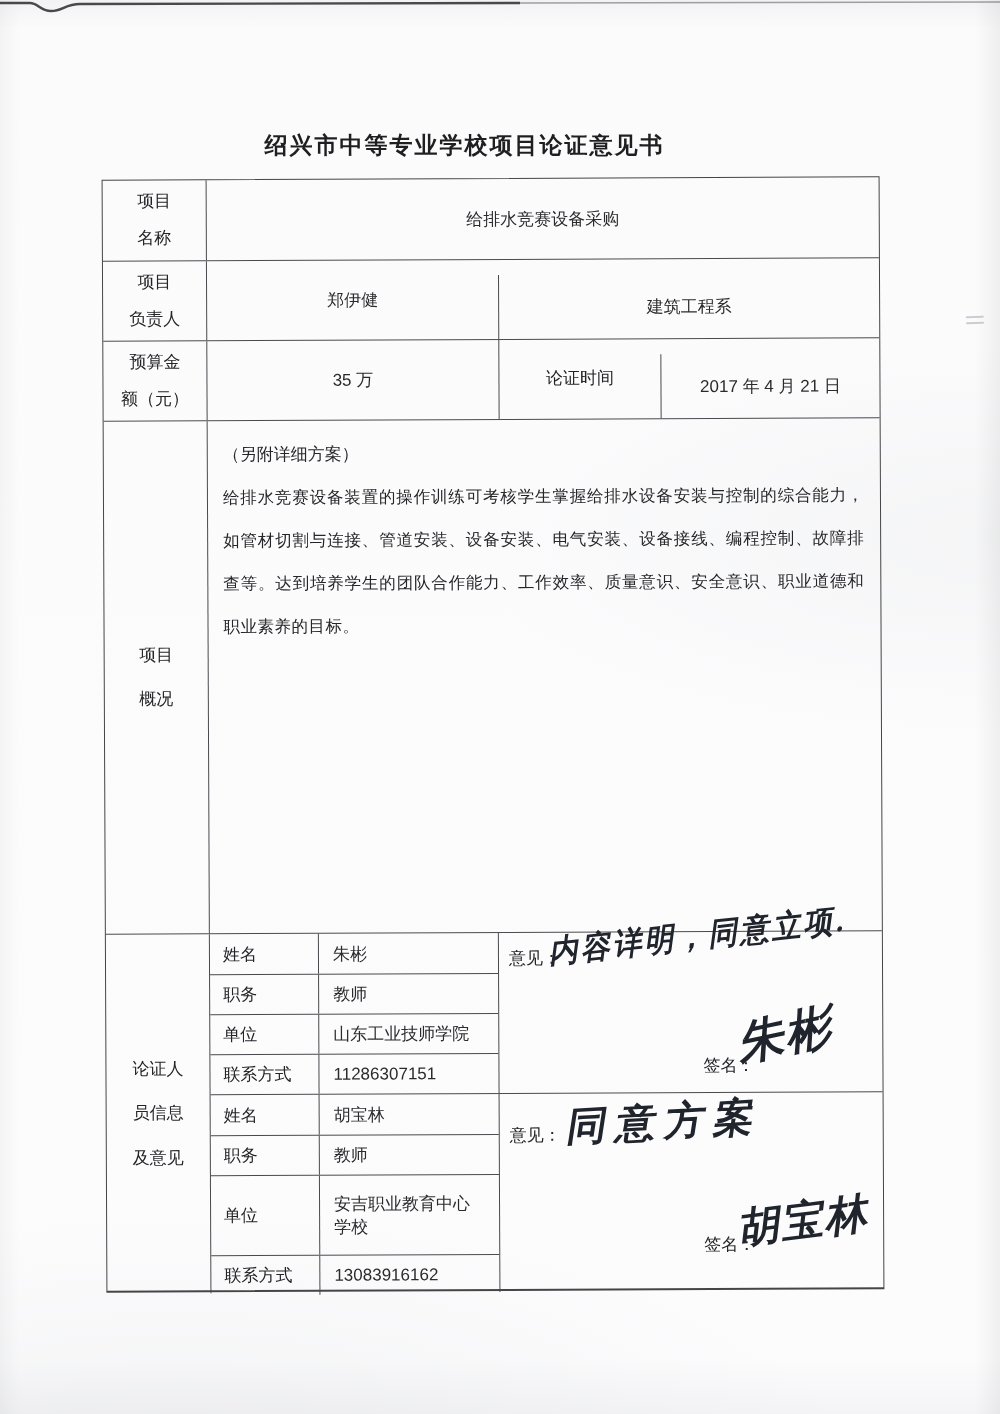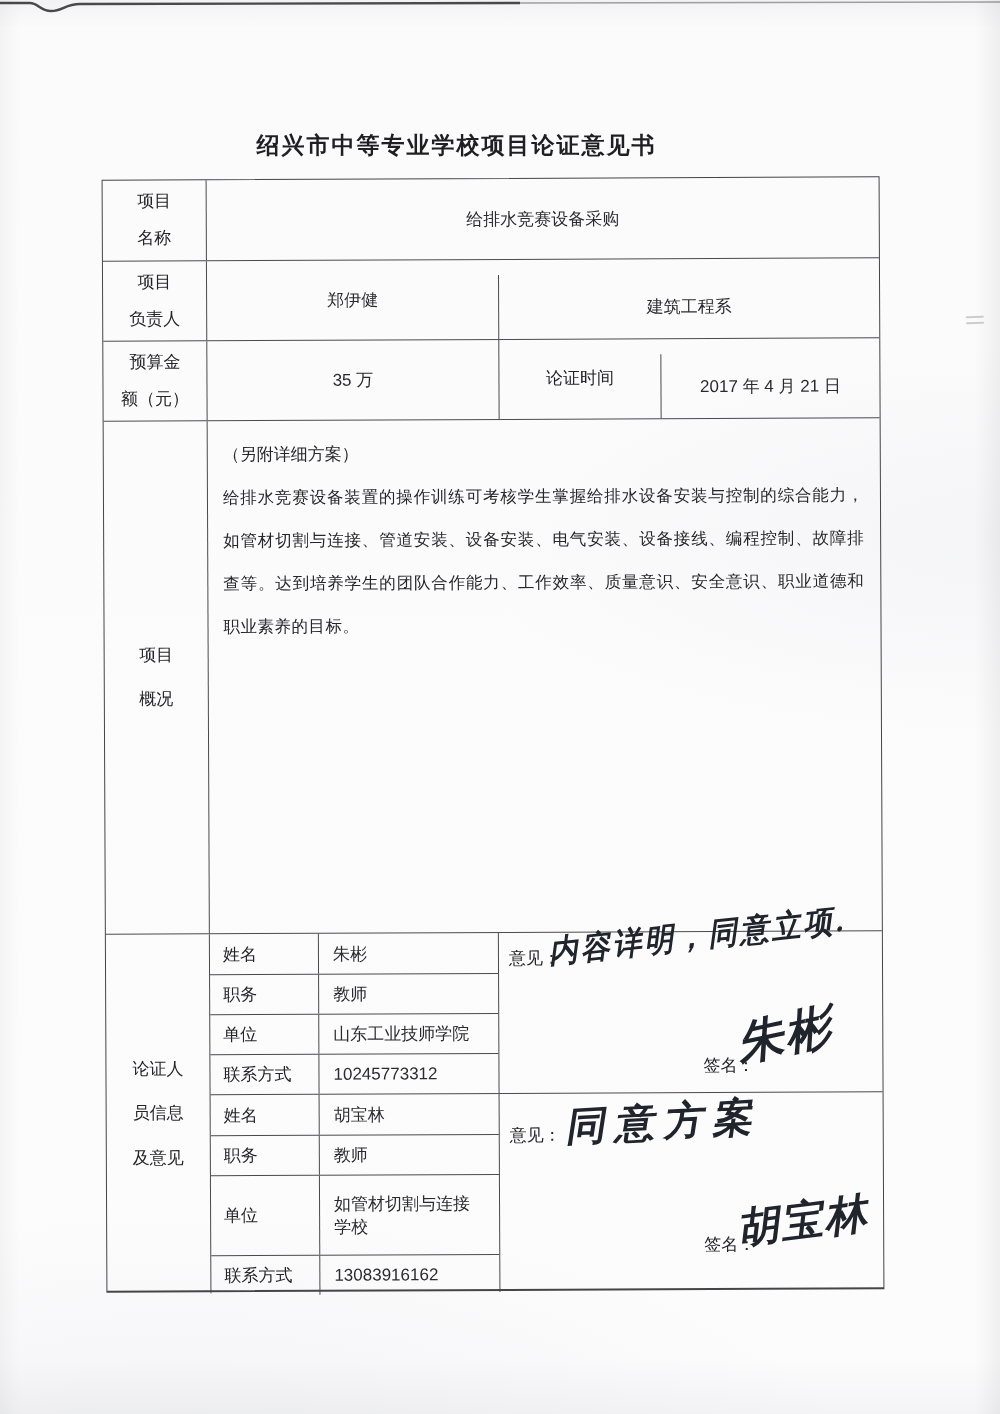--- a/index.html
+++ b/index.html
@@ -26,7 +26,7 @@
   }
   .scan-equals i{ display:block; height:2px; background:#c2c5cb; margin-bottom:4px; border-radius:1px;}
   .title{
-    position:absolute; top:130px; left:4px; width:905px;
+    position:absolute; top:130px; left:12px; width:905px;
     text-align:center; font-size:23px; font-weight:bold; letter-spacing:2px;
     font-family:"Liberation Sans","DejaVu Sans",sans-serif; color:#1f1f22;
   }

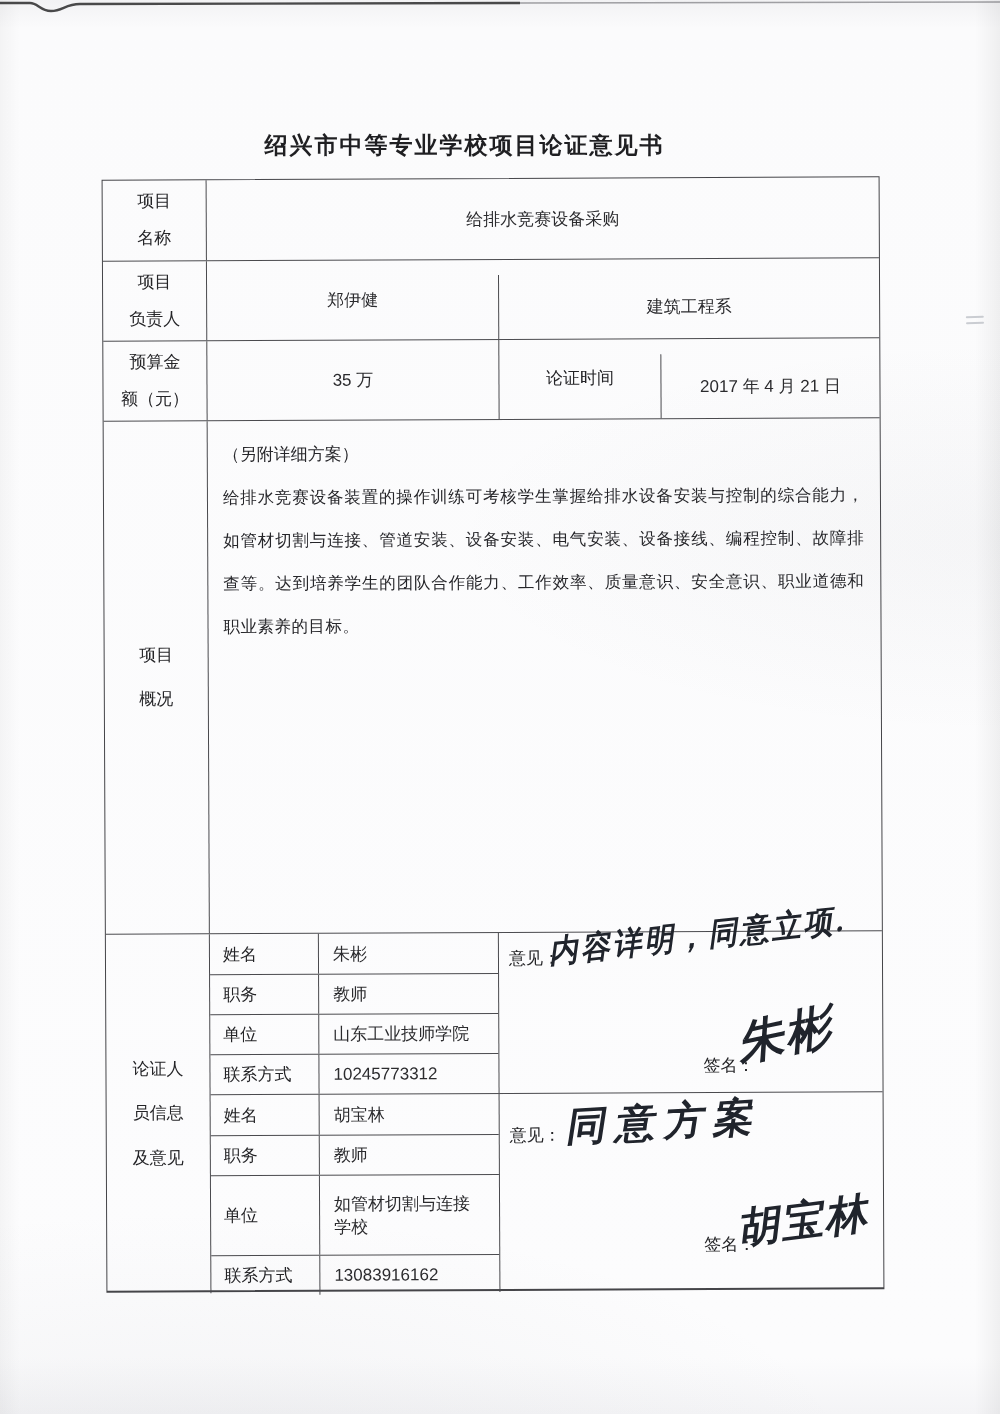--- a/index.html
+++ b/index.html
@@ -159,7 +159,7 @@
             </div>
             <div class="field-row">
               <div class="f-label">联系方式</div>
-              <div class="f-value sans">10245773312</div>
+              <div class="f-value sans">11286307151</div>
             </div>
           </div>
           <div class="opinion-cell">

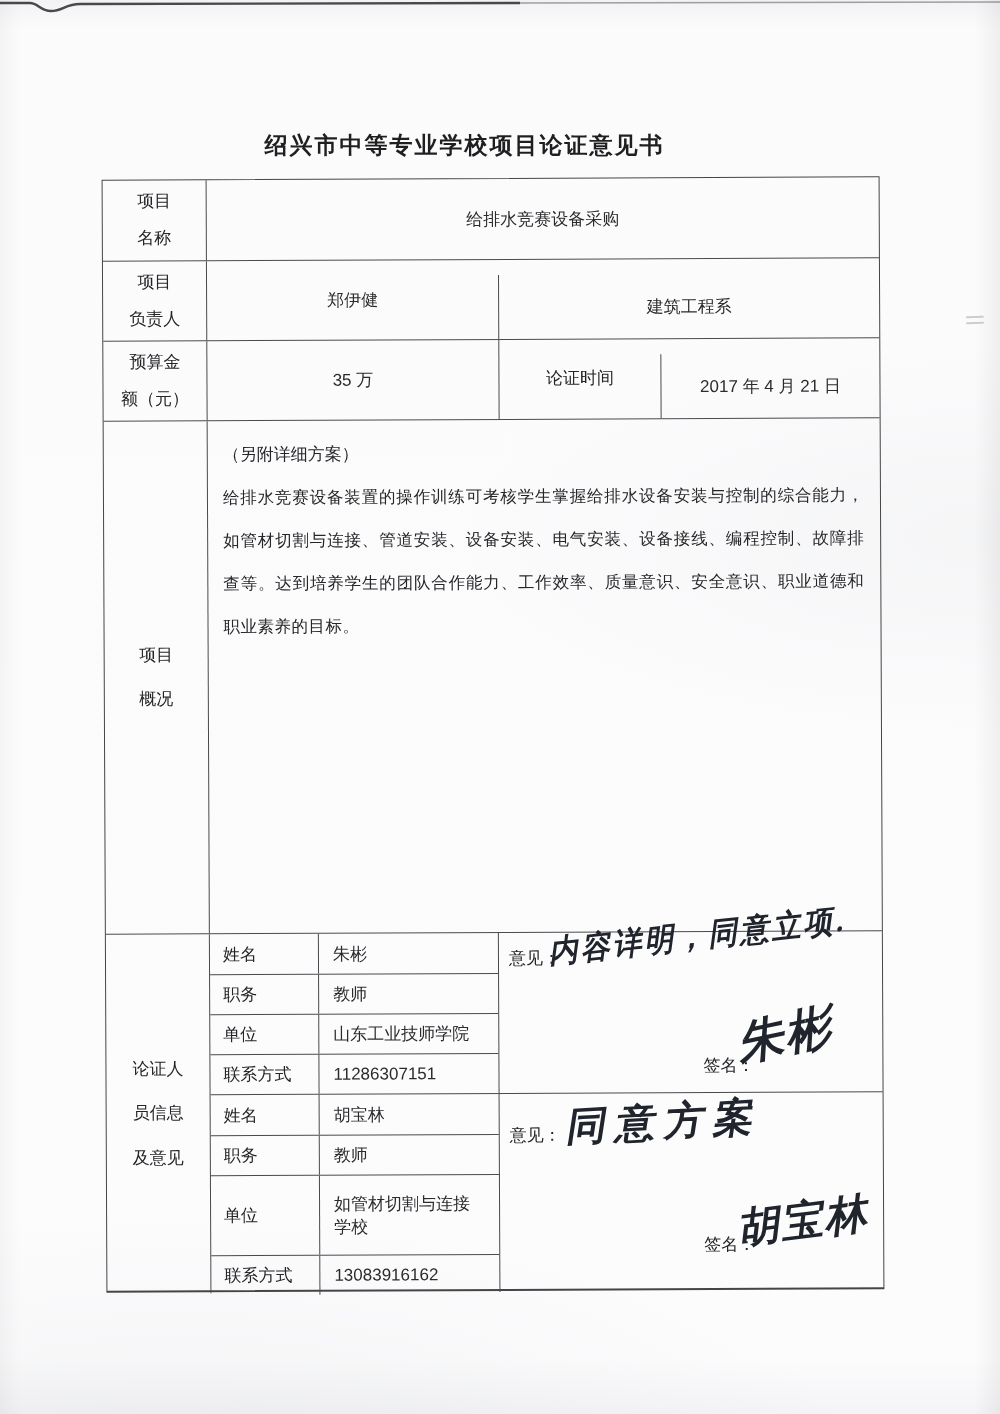--- a/index.html
+++ b/index.html
@@ -182,7 +182,7 @@
             </div>
             <div class="field-row h80">
               <div class="f-label">单位</div>
-              <div class="f-value ml">如管材切割与连接
+              <div class="f-value ml">安吉职业教育中心
 学校</div>
             </div>
             <div class="field-row">

